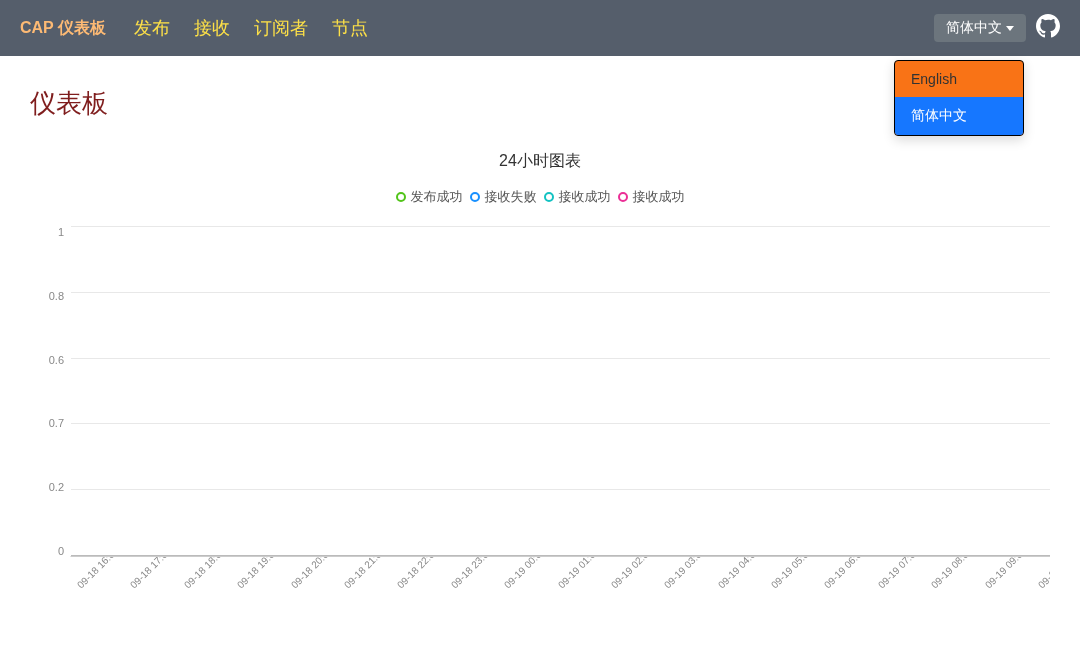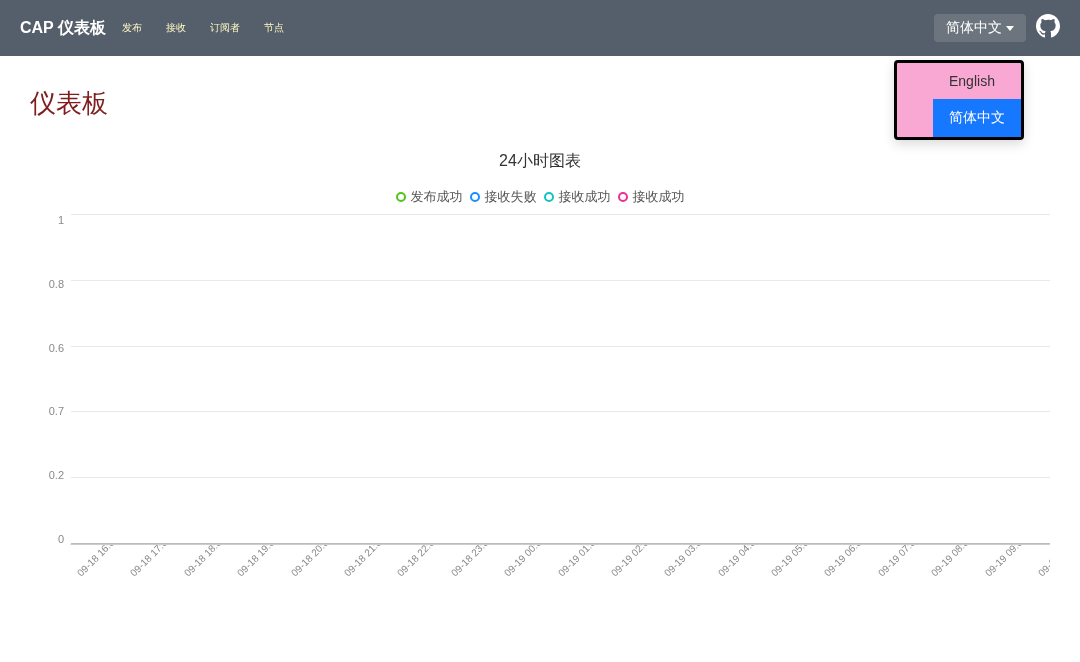--- a/index.html
+++ b/index.html
@@ -15,10 +15,10 @@
       position: relative;
     }
     .navbar-brand {
-      color: #ffffff;
+      color: #fdba74;
       font-size: 16px;
       font-weight: bold;
-      margin-right: 16px;
+      margin-right: 28px;
       white-space: nowrap;
     }
     .navbar-links {

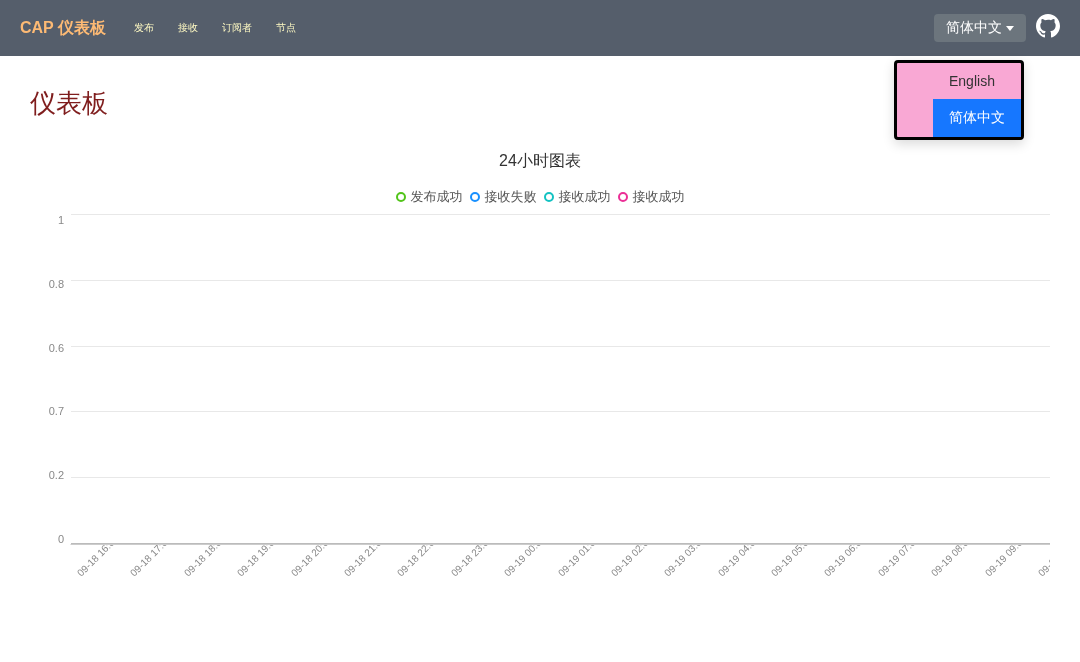--- a/index.html
+++ b/index.html
@@ -27,8 +27,8 @@
       flex: 1;
     }
     .navbar-link {
-      color: #fef9c3;
-      font-size: 10px;
+      color: #fde047;
+      font-size: 18px;
       cursor: pointer;
       text-decoration: none;
     }

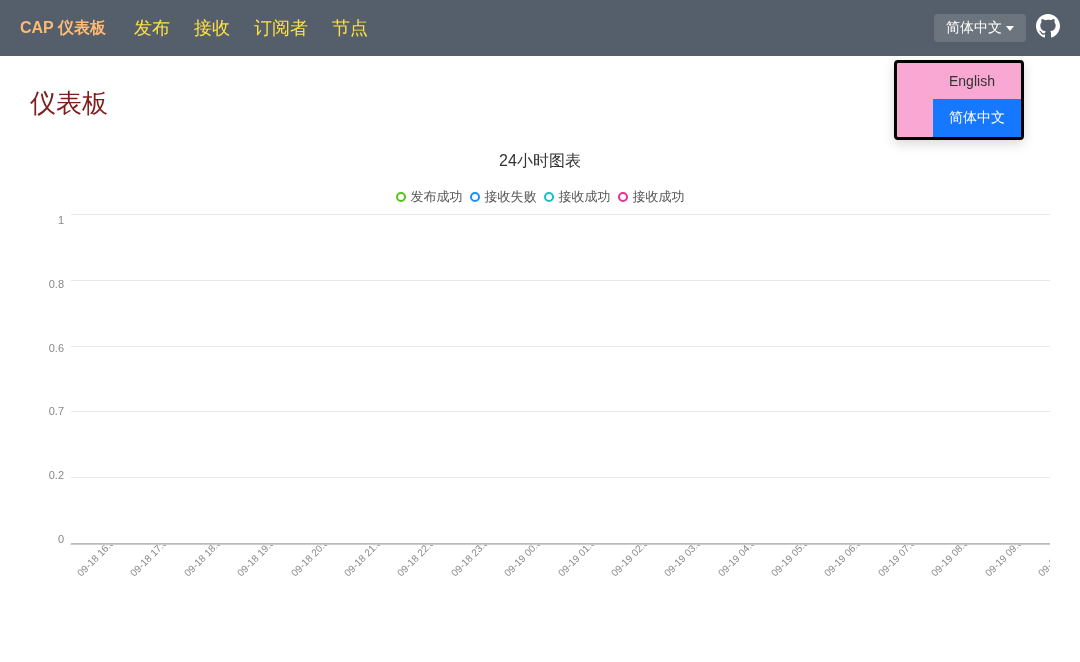--- a/index.html
+++ b/index.html
@@ -68,14 +68,13 @@
       position: absolute;
       top: 46px;
       right: 36px;
-      background: #f9a8d4;
-      border: 3px solid #000000;
+      background: #f97316;
+      border: 1px solid #000000;
       border-radius: 4px;
       box-shadow: 0 4px 12px rgba(0,0,0,0.15);
       min-width: 130px;
       z-index: 100;
       overflow: hidden;
-      padding-left: 36px;
     }
     .dropdown-item {
       padding: 10px 16px;

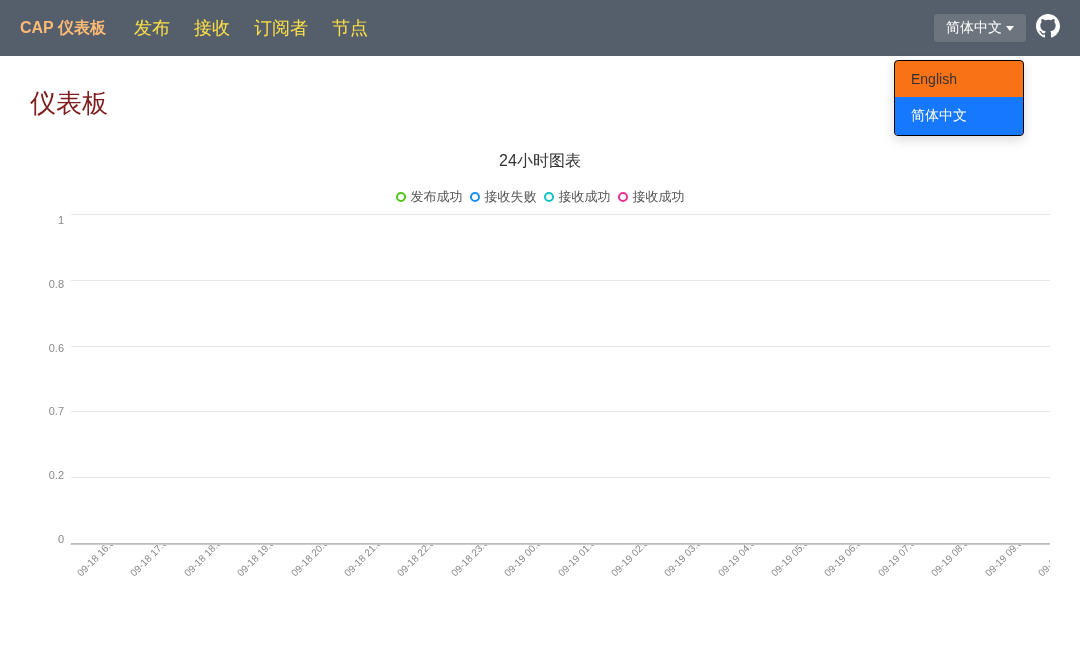--- a/index.html
+++ b/index.html
@@ -113,7 +113,7 @@
       display: flex;
       justify-content: center;
       gap: 7px;
-      margin-bottom: 9px;
+      margin-bottom: 21px;
     }
     .legend-item {
       display: flex;

